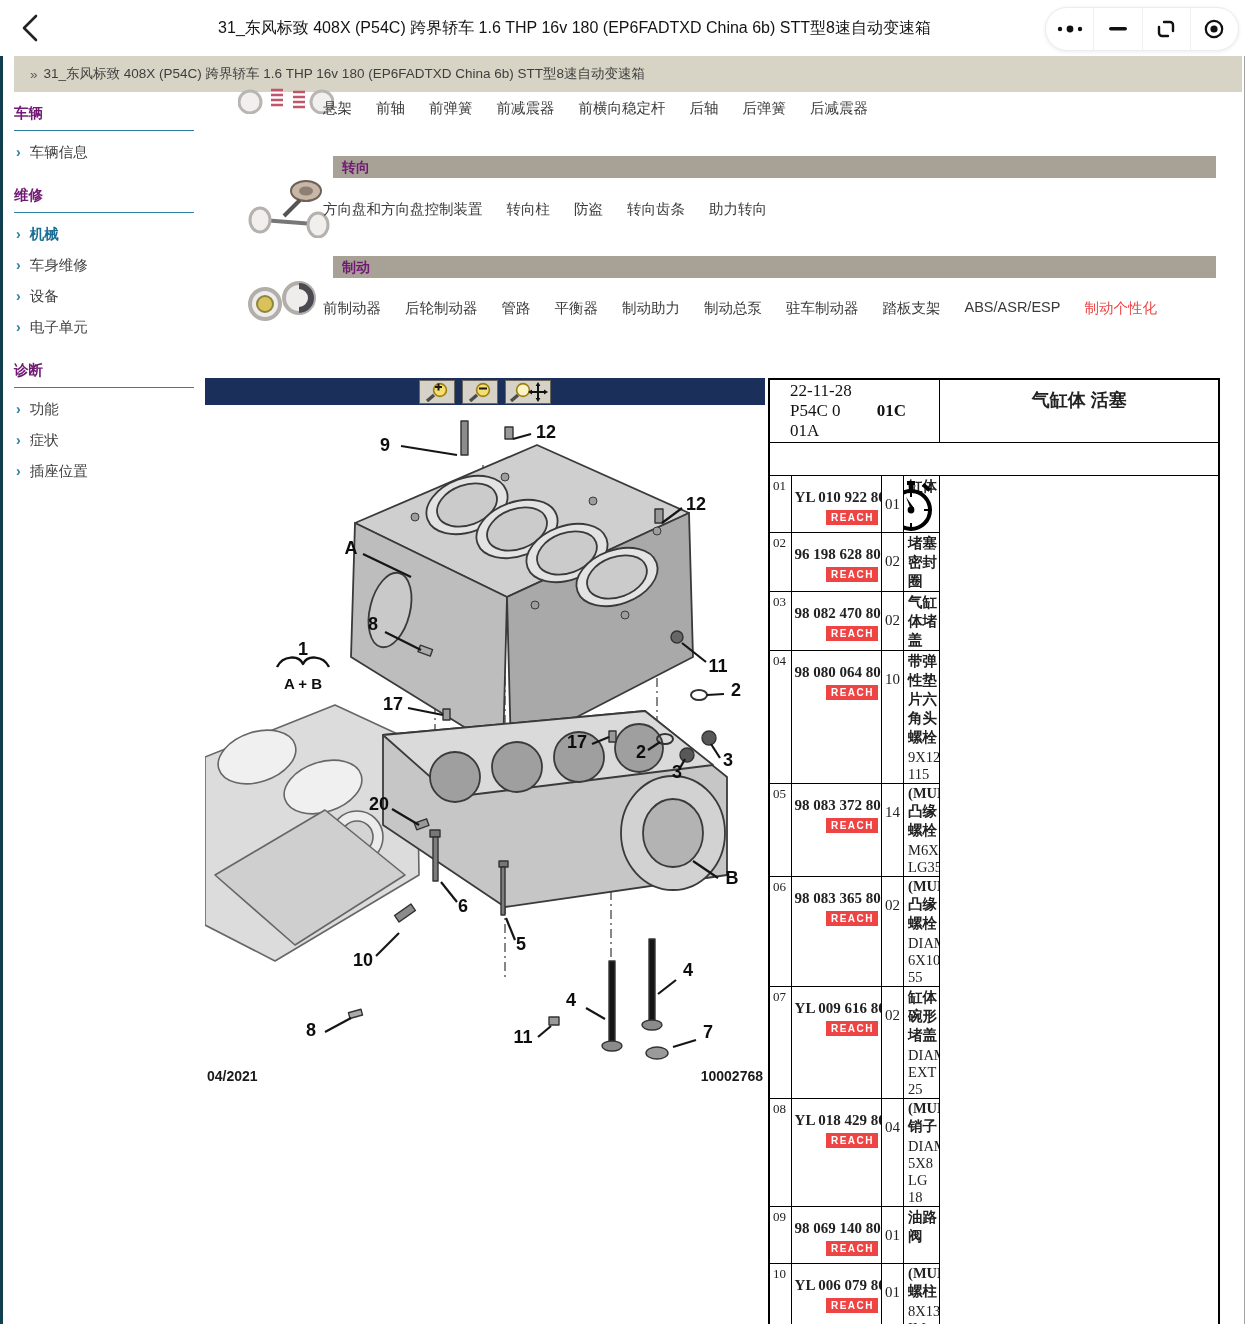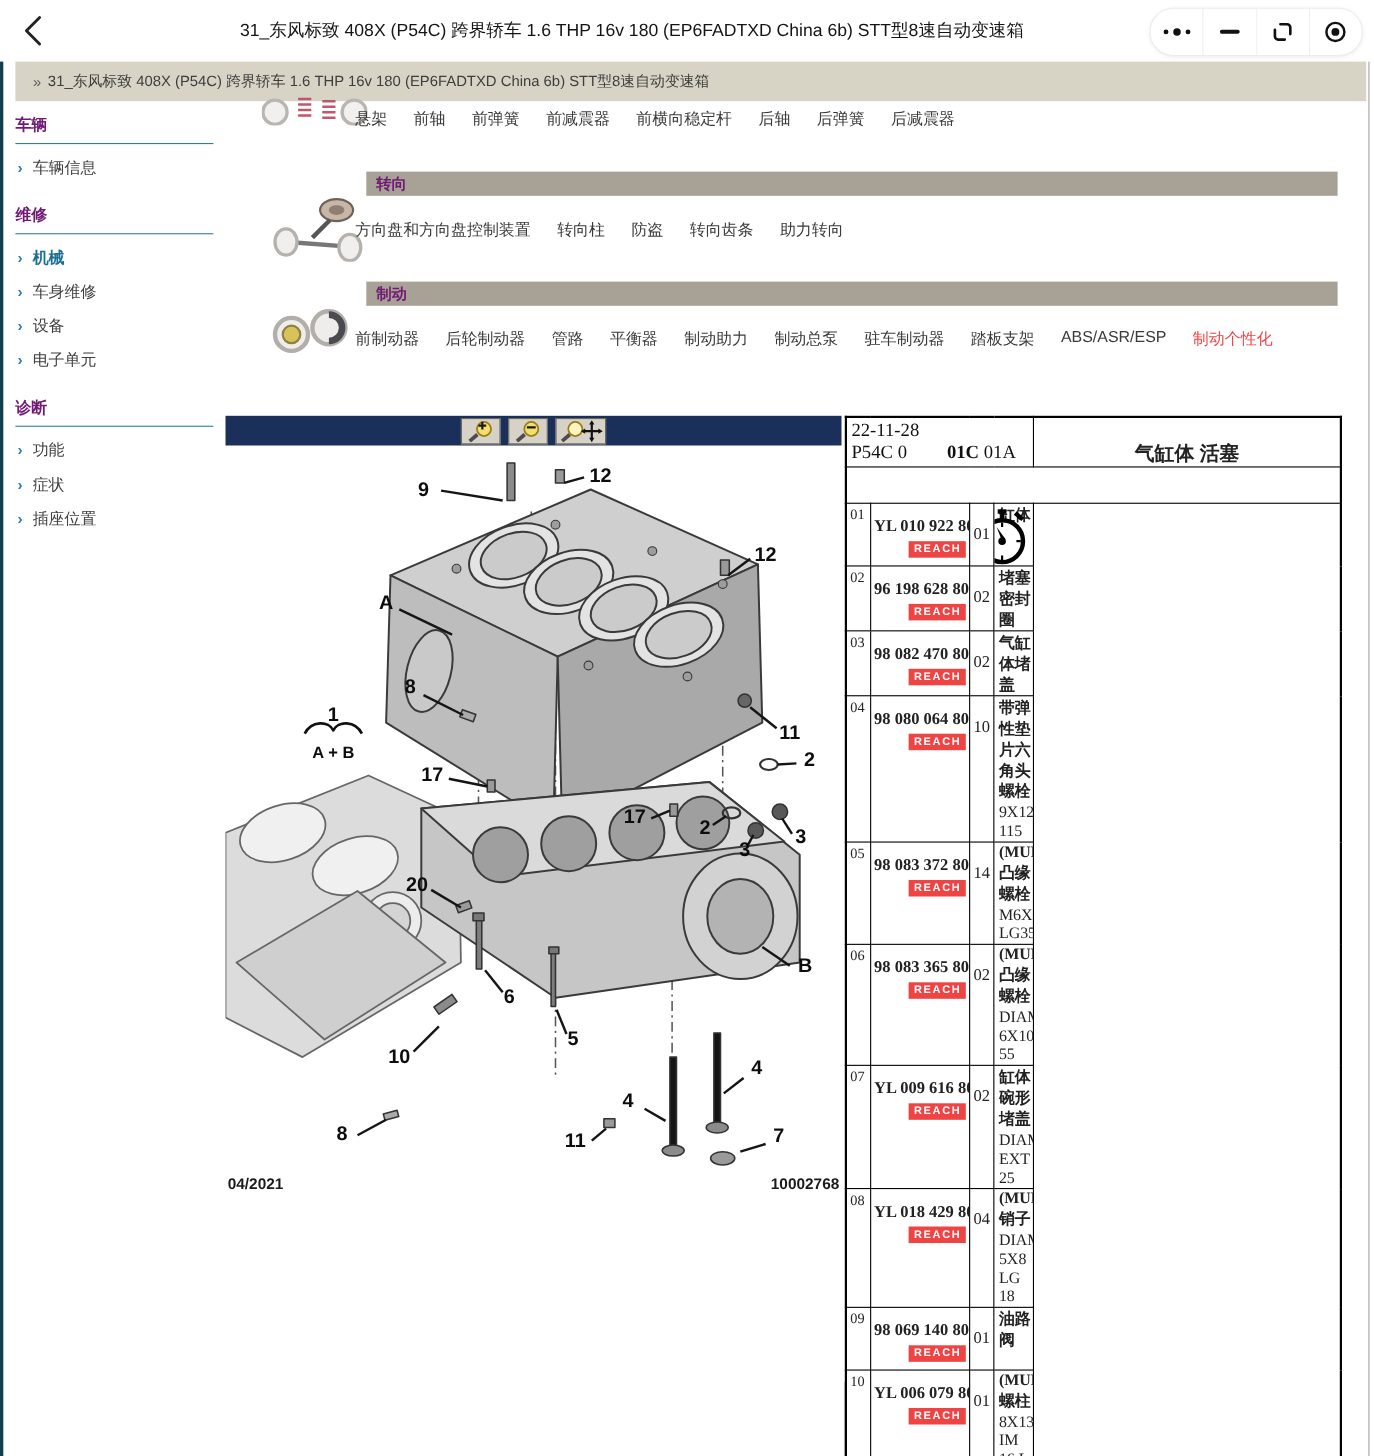--- a/index.html
+++ b/index.html
@@ -66,7 +66,7 @@
     font-family:"Liberation Serif","DejaVu Serif",serif; }
   table.pt td { border:1px solid #000; vertical-align:top; overflow:hidden; }
   table.pt { border:2px solid #000; }
-  td.th-left { height:42px; padding:1px 4px; font-size:17px; color:#111; }
+  td.th-left { height:42px; padding:1px 20px; font-size:17px; color:#111; }
   td.th-left .code b { font-weight:bold;margin-left:32px; }
   td.th-title { text-align:center; font-weight:bold; font-size:18px; padding-top:20px;
     font-family:"Liberation Sans",sans-serif; }

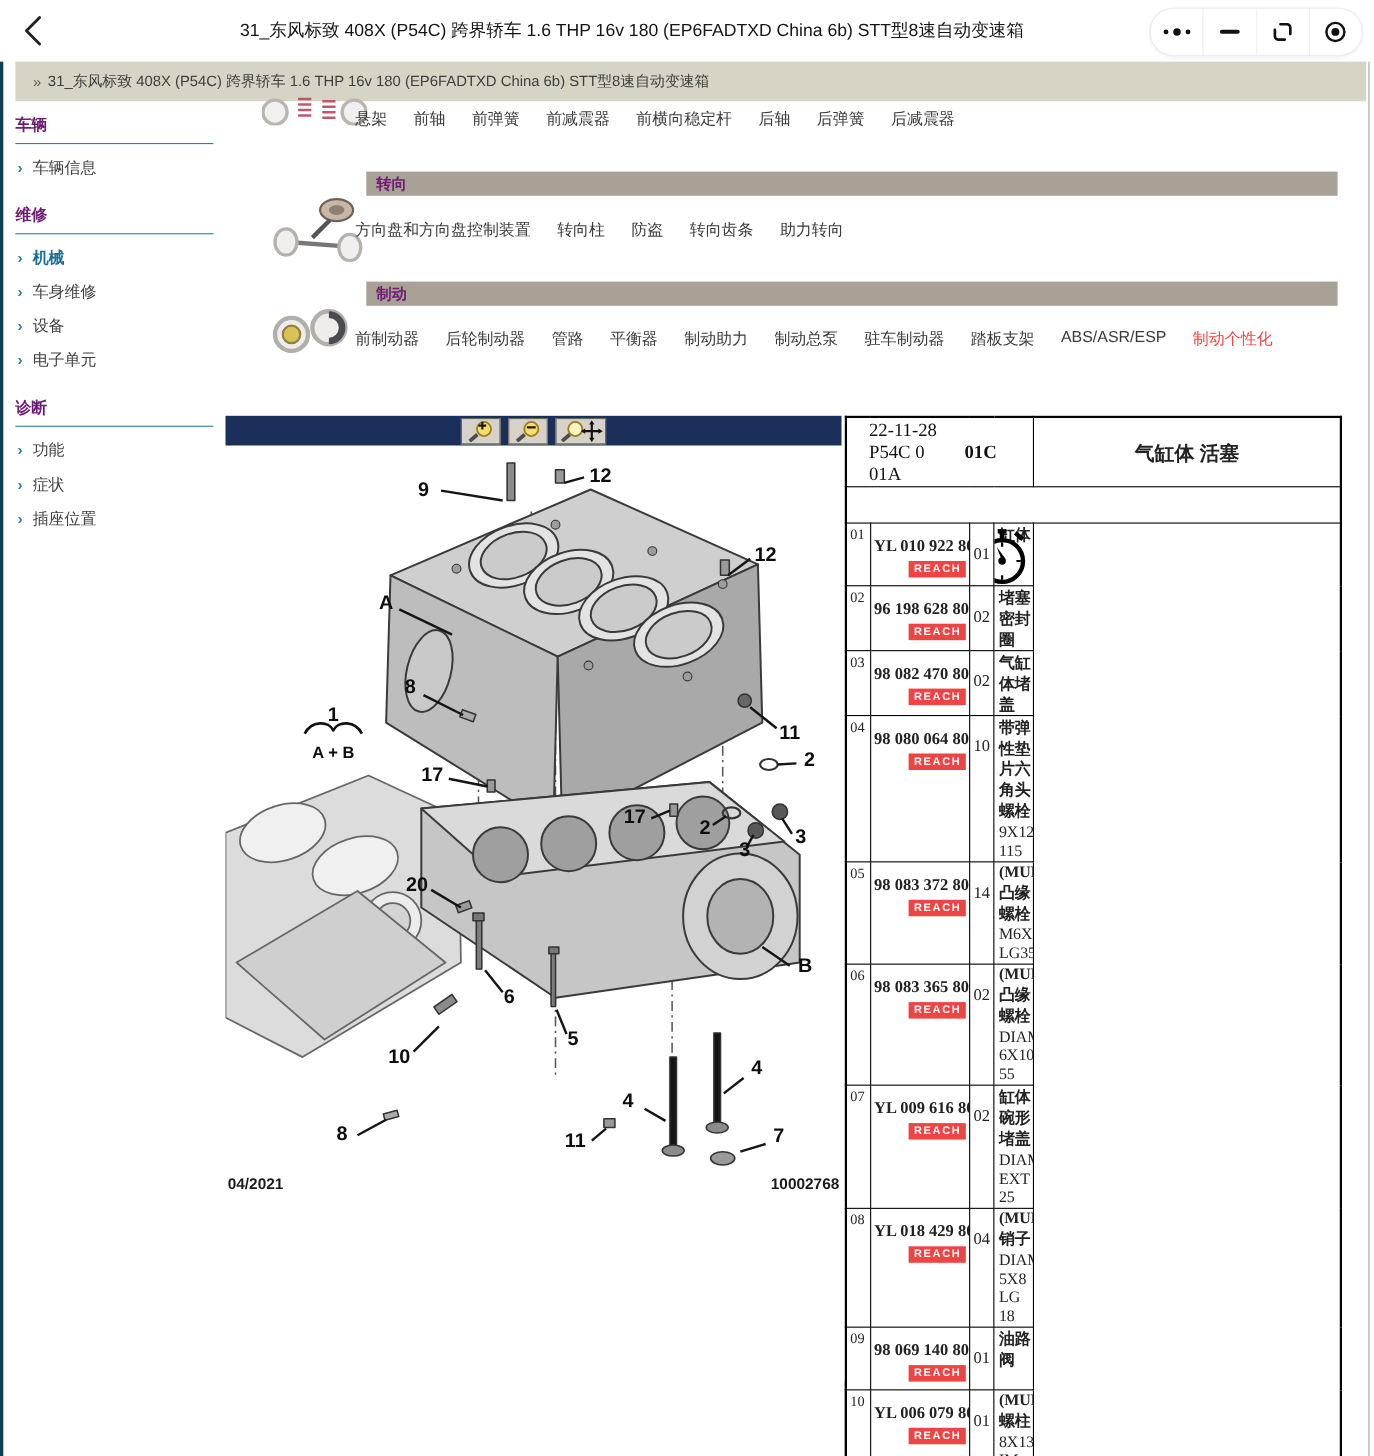--- a/index.html
+++ b/index.html
@@ -68,7 +68,7 @@
   table.pt { border:2px solid #000; }
   td.th-left { height:42px; padding:1px 20px; font-size:17px; color:#111; }
   td.th-left .code b { font-weight:bold;margin-left:32px; }
-  td.th-title { text-align:center; font-weight:bold; font-size:18px; padding-top:20px;
+  td.th-title { text-align:center; font-weight:bold; font-size:18px; padding-top:8px;
     font-family:"Liberation Sans",sans-serif; }
   td.empty-row { height:33px; }
   tr.data td { height:57px; }

